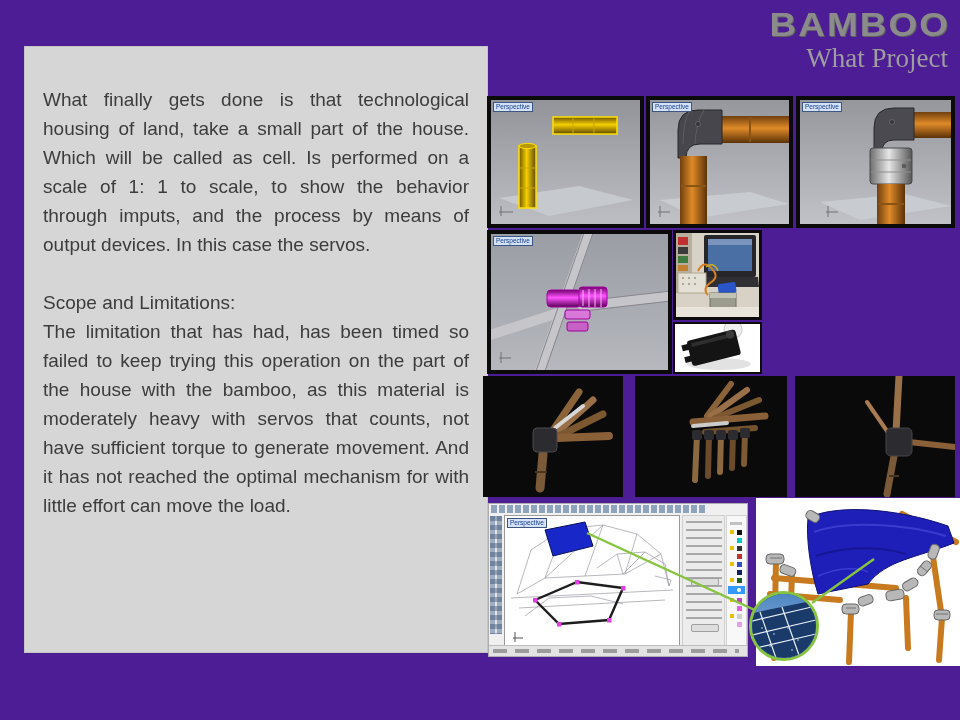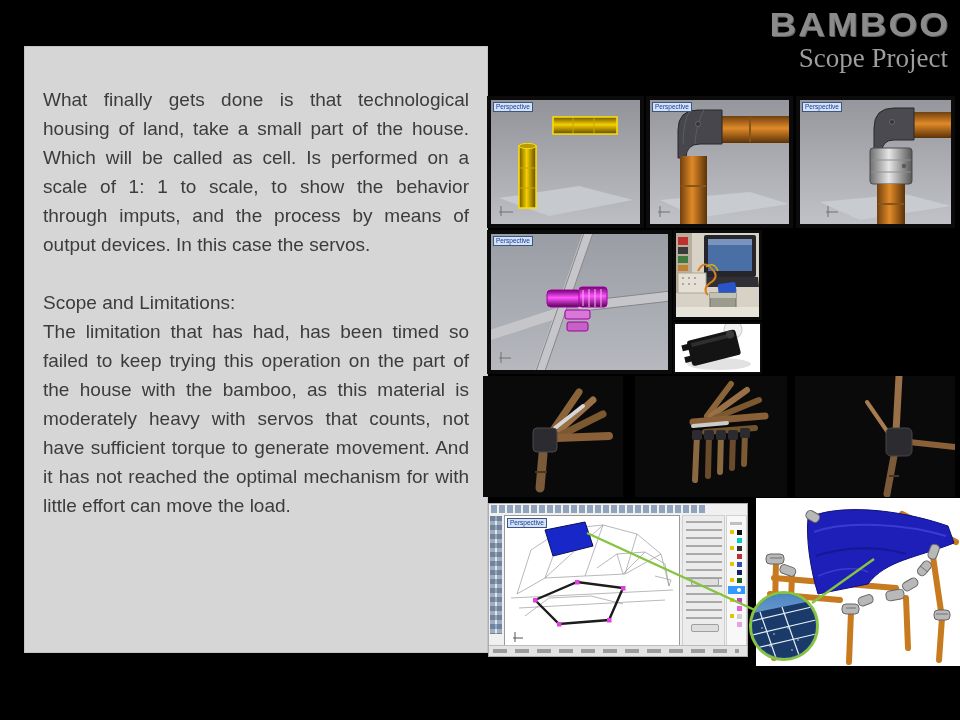--- a/index.html
+++ b/index.html
@@ -3,7 +3,7 @@
 <meta charset="utf-8">
 <style>
   html,body{margin:0;padding:0;background:#fff;}
-  .slide{position:relative;width:960px;height:720px;background:#000000;overflow:hidden;
+  .slide{position:relative;width:960px;height:720px;background:#4c1d95;overflow:hidden;
          font-family:"Liberation Sans",sans-serif;}
   
   .logo{position:absolute;top:6px;right:10px;text-align:right;}

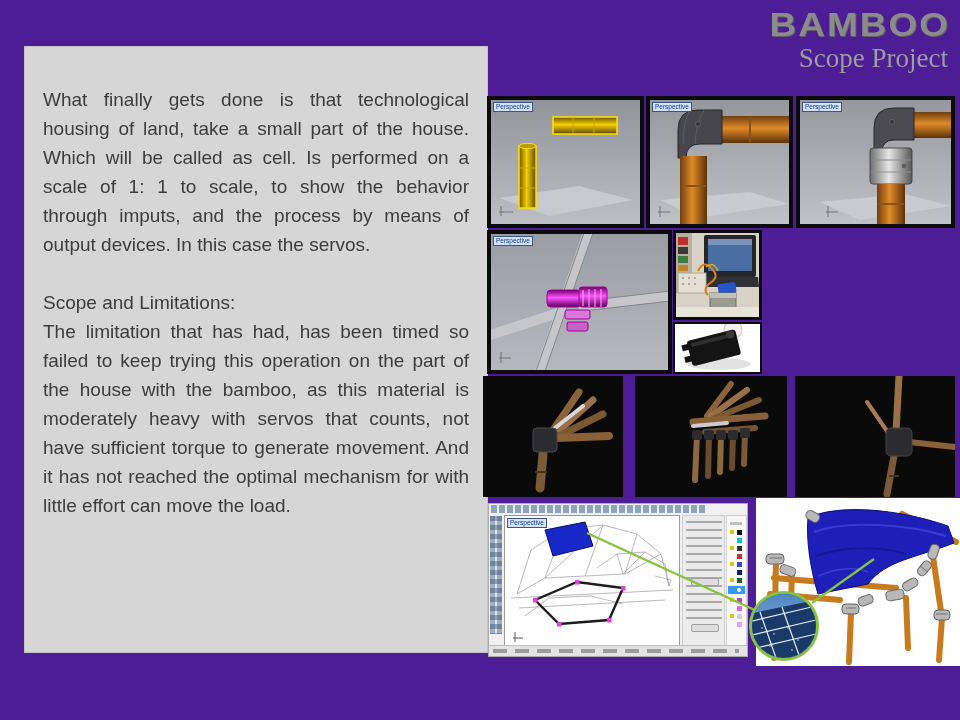--- a/index.html
+++ b/index.html
@@ -65,7 +65,7 @@
     <div class="logo-row">
       <span class="logo-bamboo">BAMBOO</span>
     </div>
-    <div class="logo-subtitle">Scope Project</div>
+    <div class="logo-subtitle">What Project</div>
   </div>
 
   <div class="textbox">

